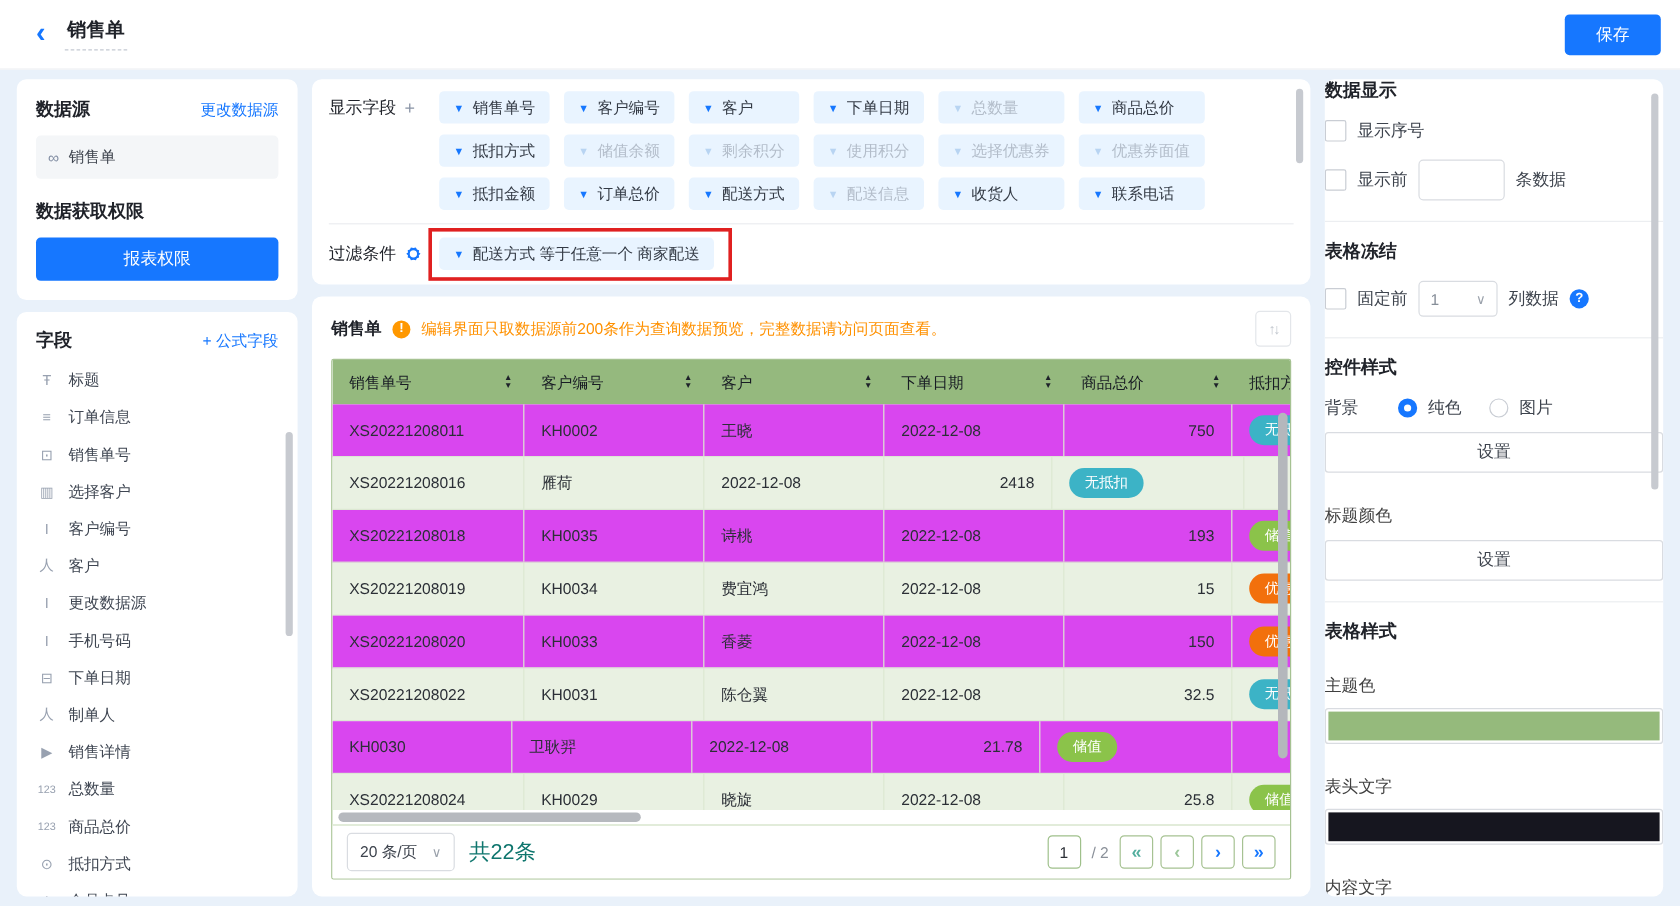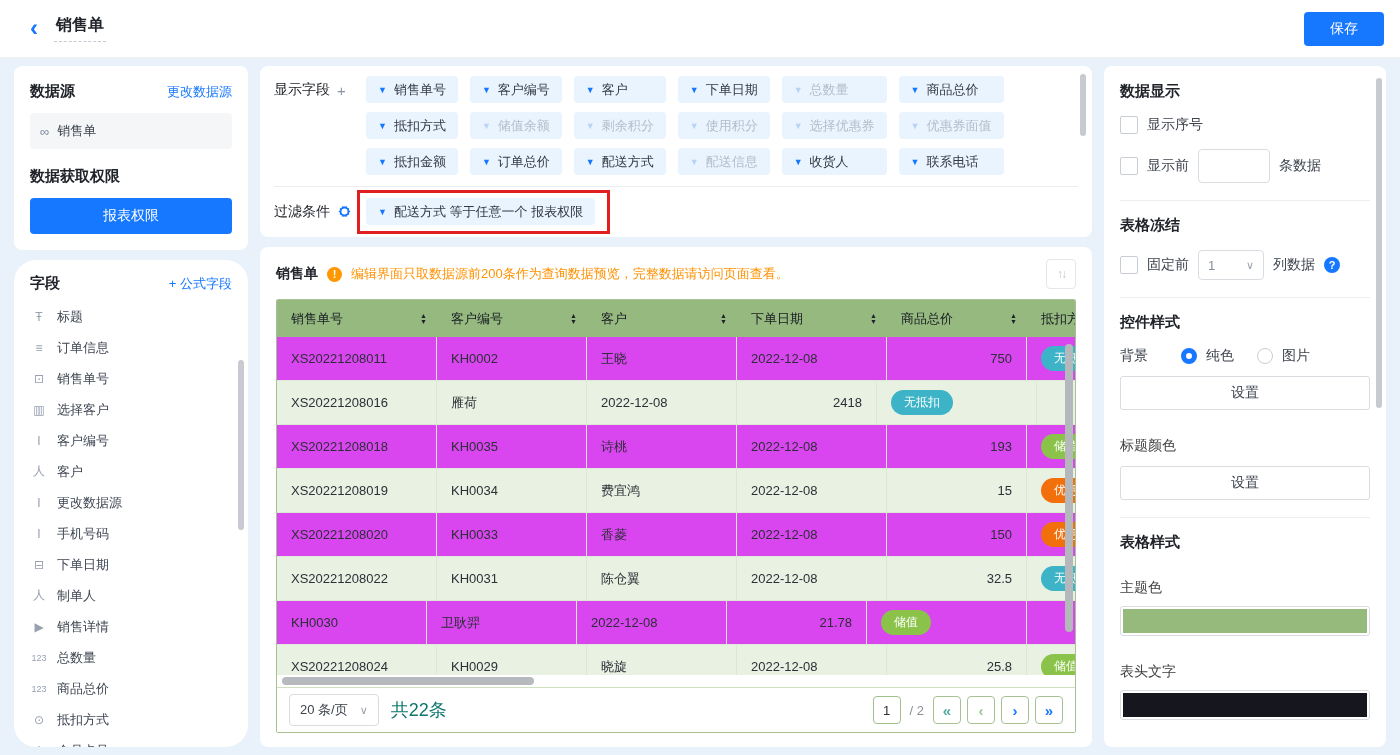--- a/index.html
+++ b/index.html
@@ -85,7 +85,7 @@
   .pnav{width:26px;height:26px;border:1px solid #a6c292;border-radius:4px;display:flex;align-items:center;justify-content:center;font-size:15px;font-weight:bold;cursor:pointer;}
   .pnav.first{color:#52ae9e;} .pnav.prev{color:#9cc79a;} .pnav.next,.pnav.last{color:#1677ff;}
   
-  .card-right{height:100%;padding:16px;position:relative;overflow:hidden;}
+  .card-right{height:100%;position:relative;overflow:hidden;}
   .r-row{display:flex;align-items:center;gap:9px;margin-top:15px;font-size:14px;color:#3d434d;}
   .checkbox{width:16px;height:16px;border:1px solid #c9cdd4;border-radius:2px;background:#fff;flex:none;cursor:pointer;}
   .r-input{width:72px;height:34px;border:1px solid #d9dce1;border-radius:4px;box-sizing:border-box;font-family:inherit;padding:0 8px;}

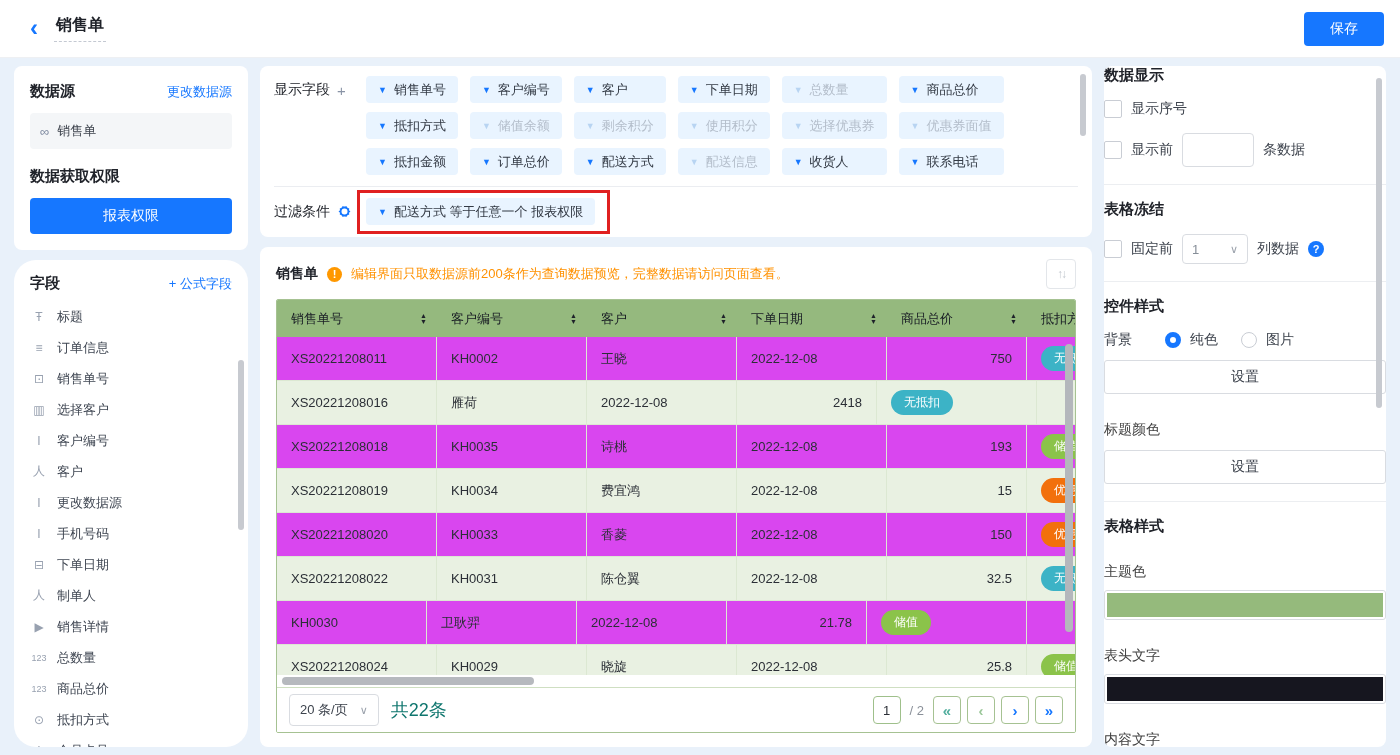--- a/index.html
+++ b/index.html
@@ -294,7 +294,7 @@
         <span class="chip-wrap">
           <span class="chip">
             <span class="chip-caret">▼</span>
-            <span>配送方式 等于任意一个 报表权限</span>
+            <span>配送方式 等于任意一个 商家配送</span>
           </span>
           <span class="red-box"></span>
         </span>

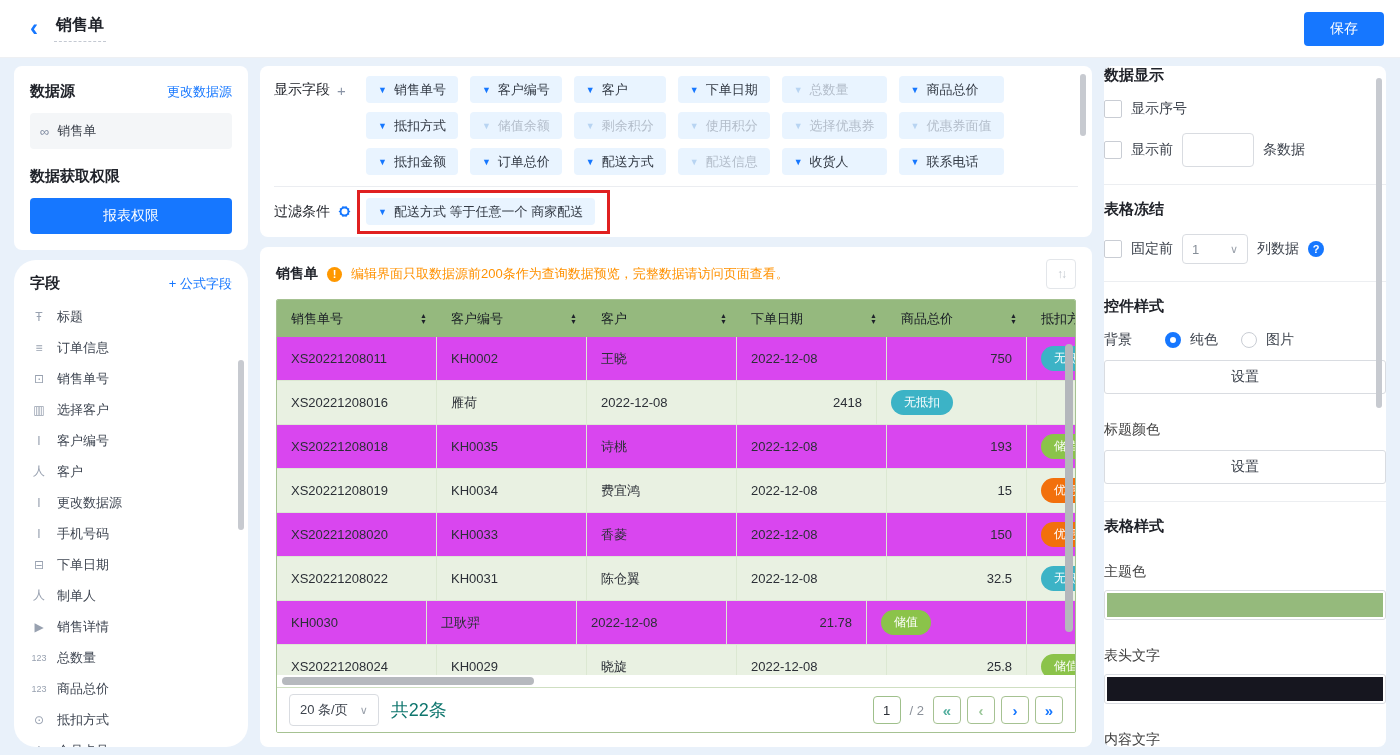--- a/index.html
+++ b/index.html
@@ -30,7 +30,7 @@
   .perm-title{margin-top:18px;}
   .perm-btn{margin-top:12px;width:100%;background:#1677ff;color:#fff;border:none;border-radius:4px;height:36px;font-size:14px;cursor:pointer;font-family:inherit;}
   
-  .card-fields{flex:1;padding:14px 16px;overflow:hidden;position:relative;border-radius:22px;}
+  .card-fields{flex:1;padding:14px 16px;overflow:hidden;position:relative;}
   .field-list{margin-top:8px;}
   .field-item{display:flex;align-items:center;gap:9px;height:31px;font-size:13px;color:#3f4652;cursor:pointer;}
   .field-icon{color:#98a1b0;font-size:12px;width:18px;flex:none;text-align:center;}

